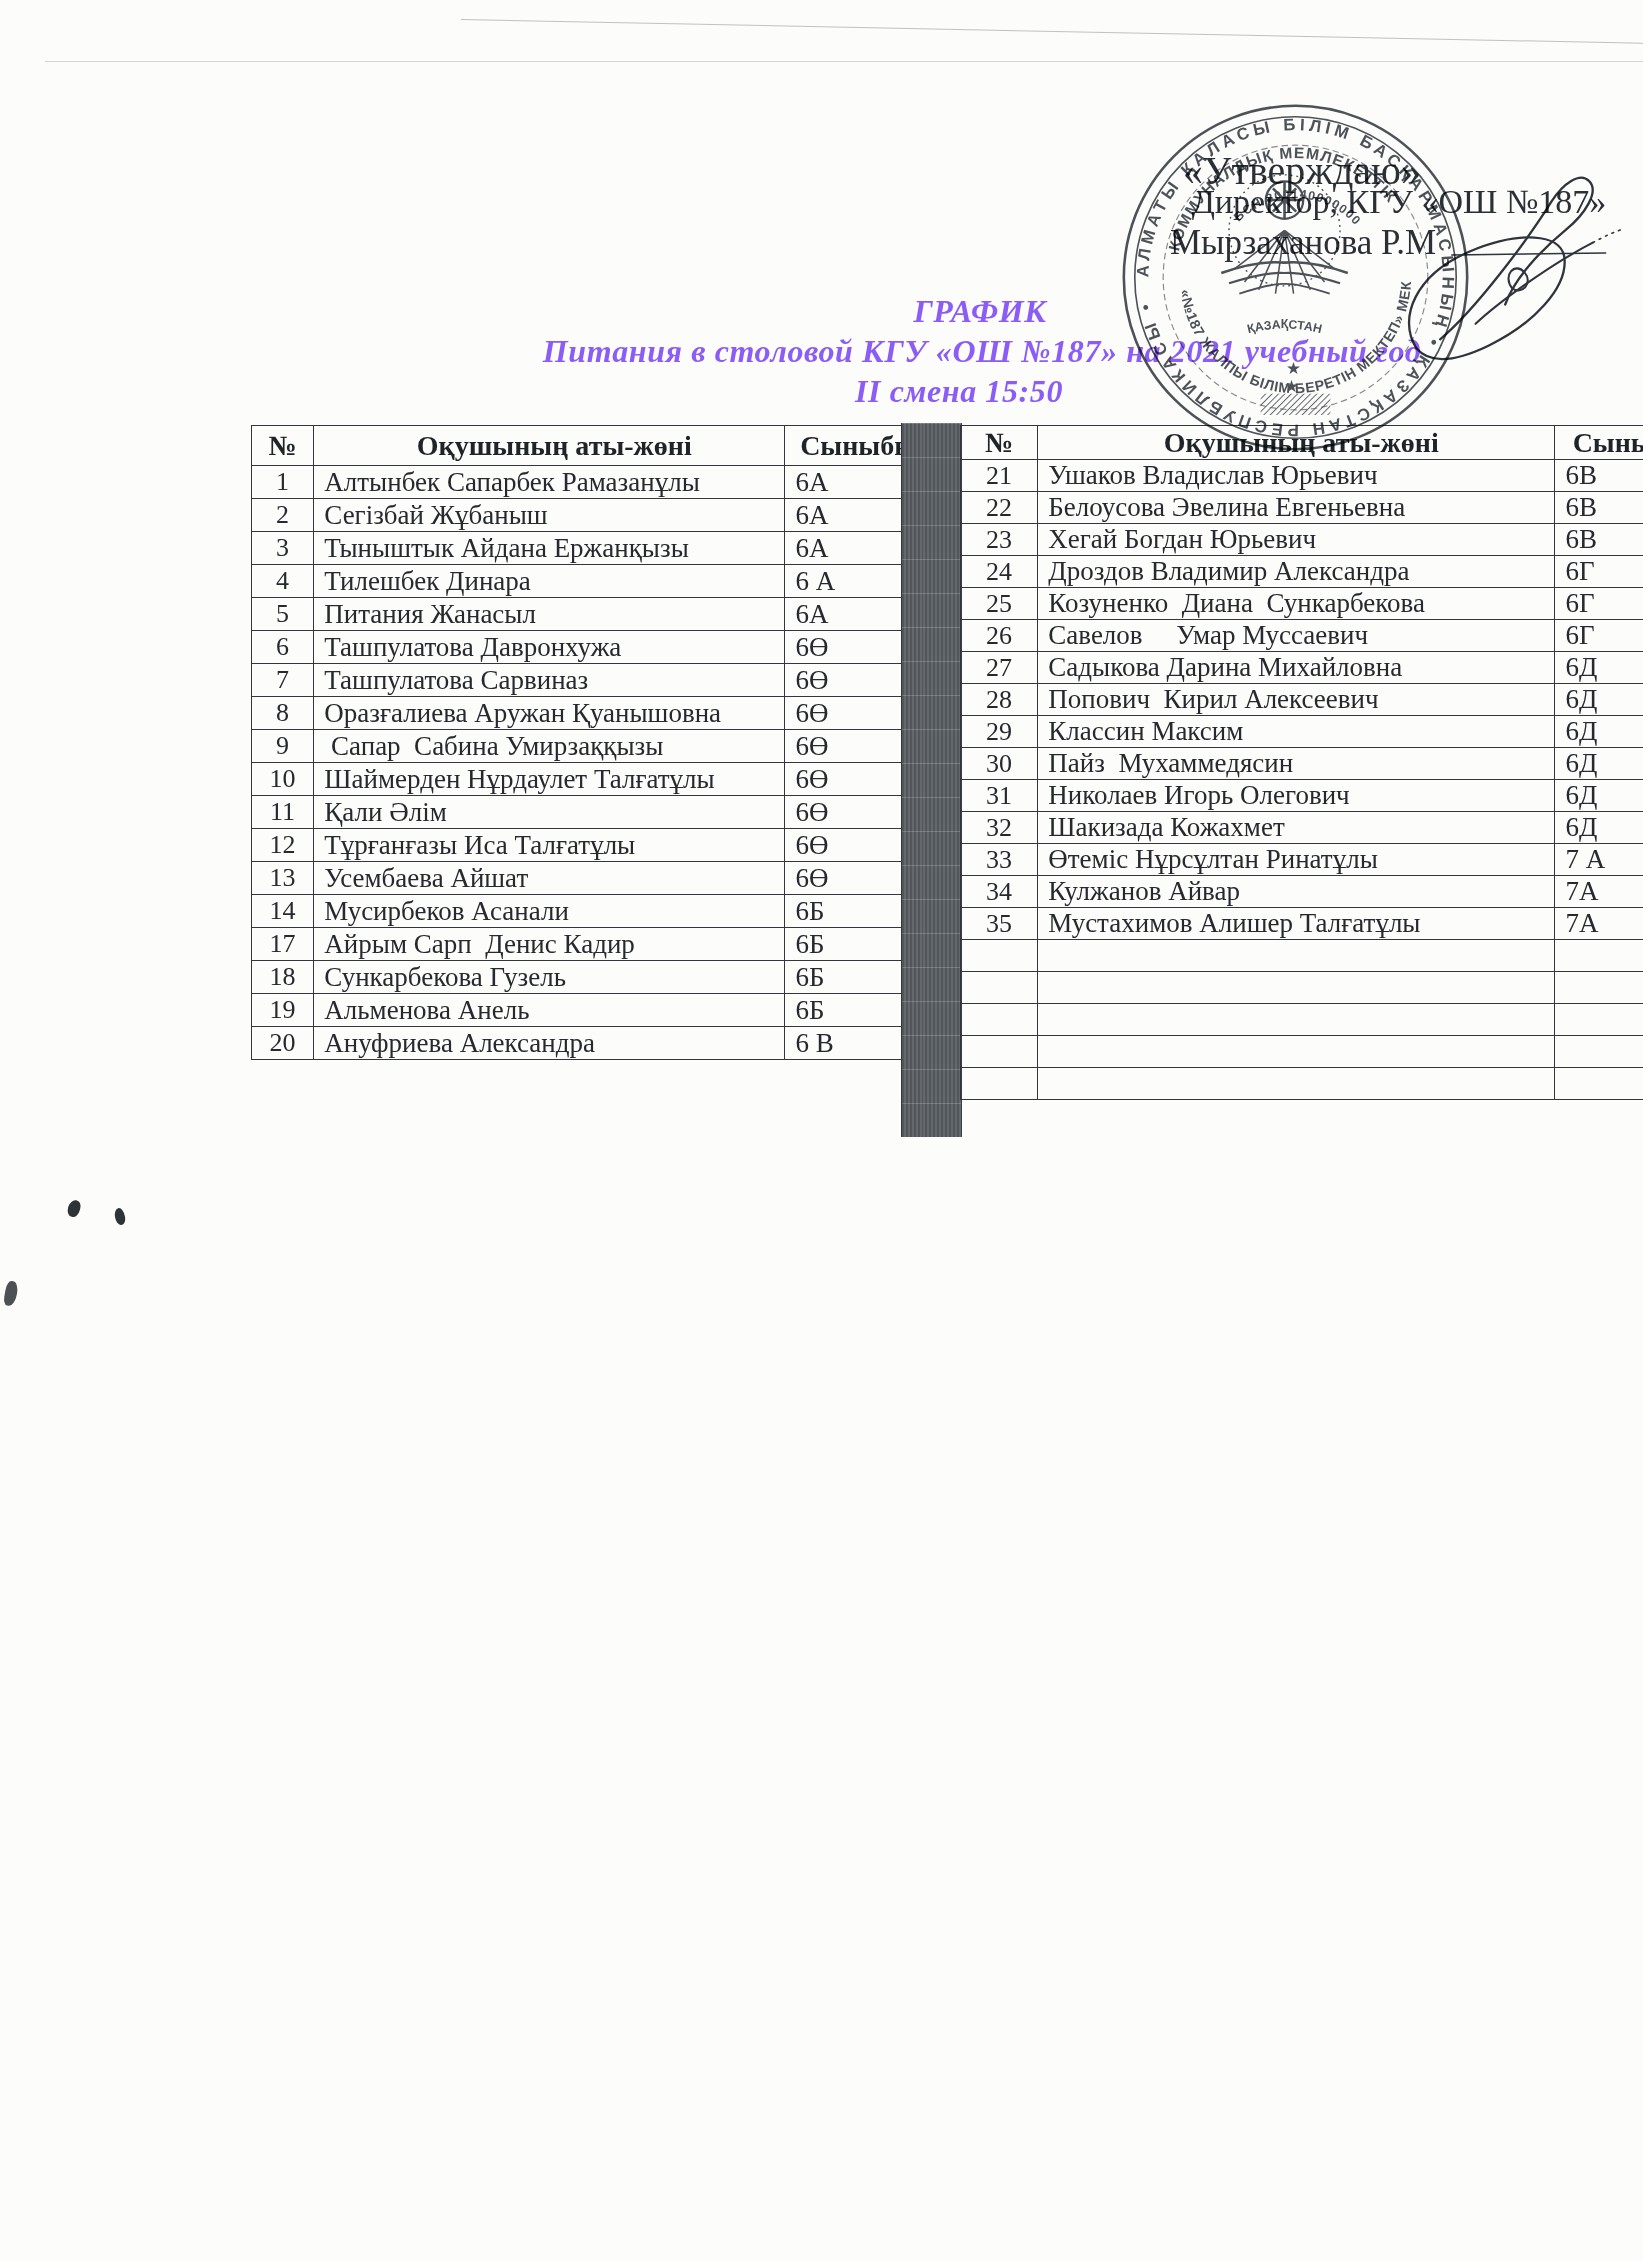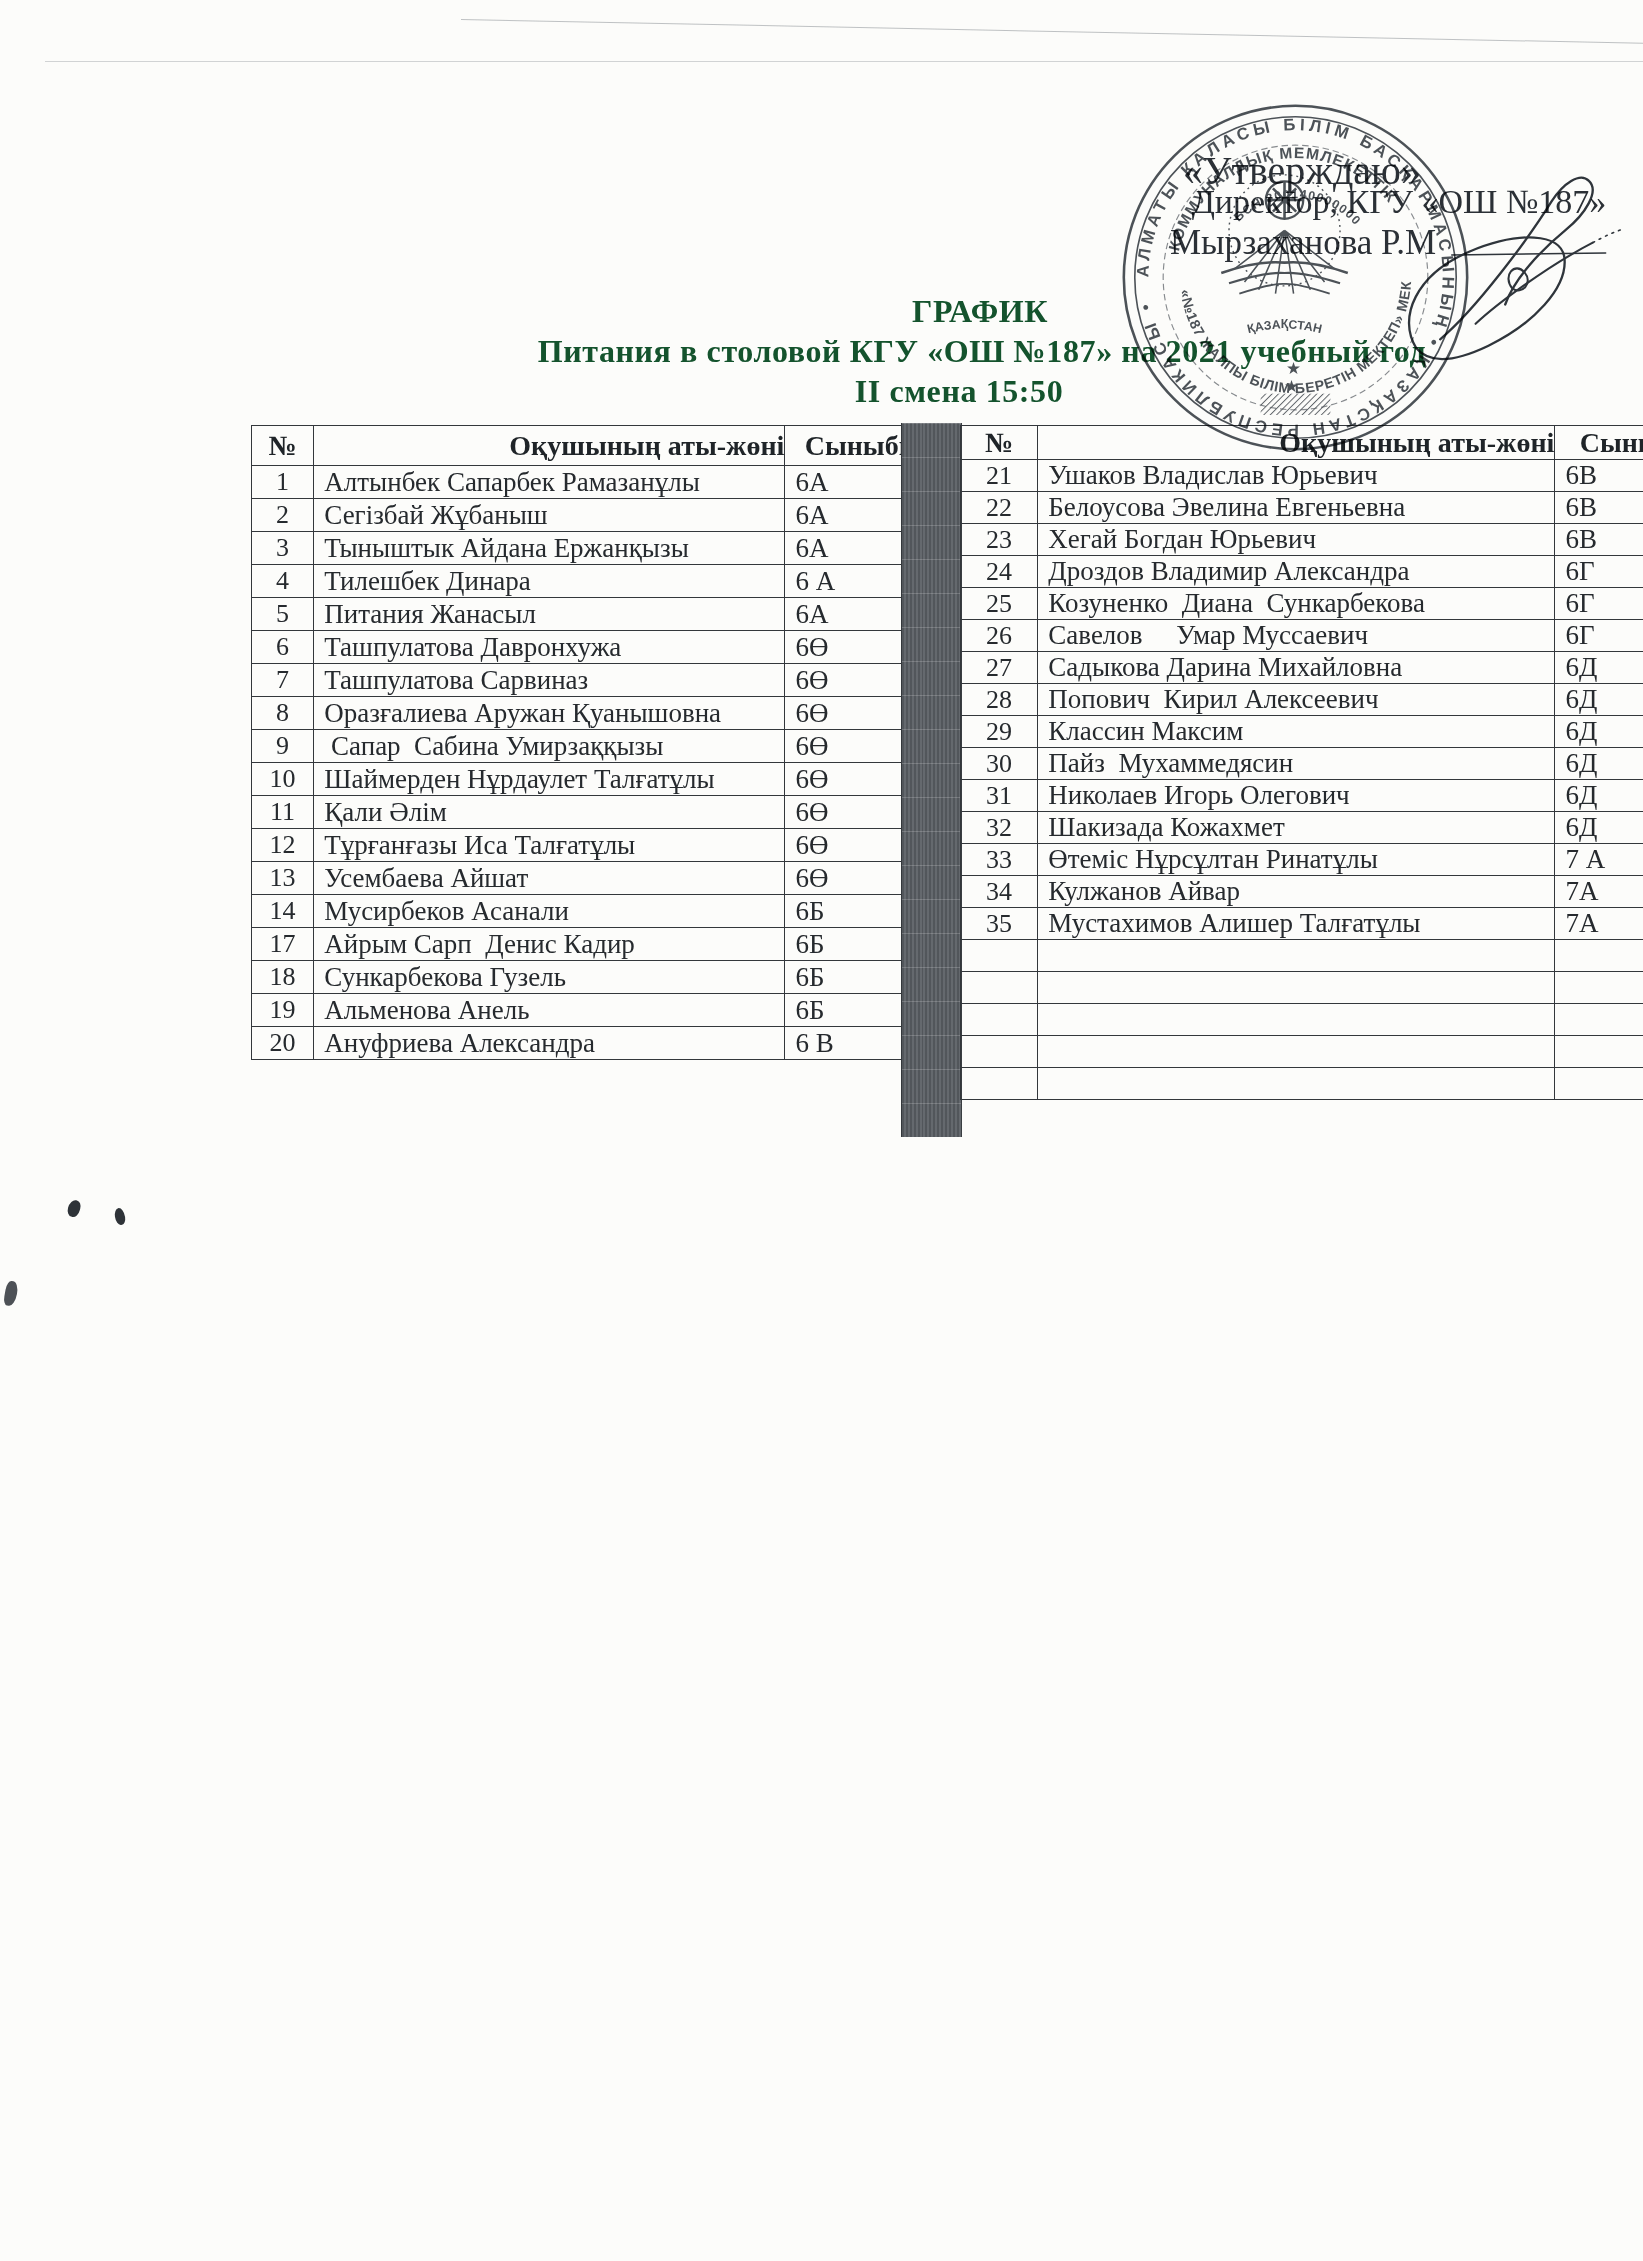--- a/index.html
+++ b/index.html
@@ -19,7 +19,7 @@
 
   
   .title{position:absolute;transform:translateX(-50%);white-space:nowrap;
-         font-weight:bold;color:#14532d;letter-spacing:0.6px;}
+         font-weight:bold;color:#8b5cf6;letter-spacing:0.6px;font-style:italic;}
   .t1{left:980px;top:293px;font-size:32px;}
   .t2{left:982px;top:333px;font-size:32px;}
   .t3{left:959px;top:373px;font-size:32px;}

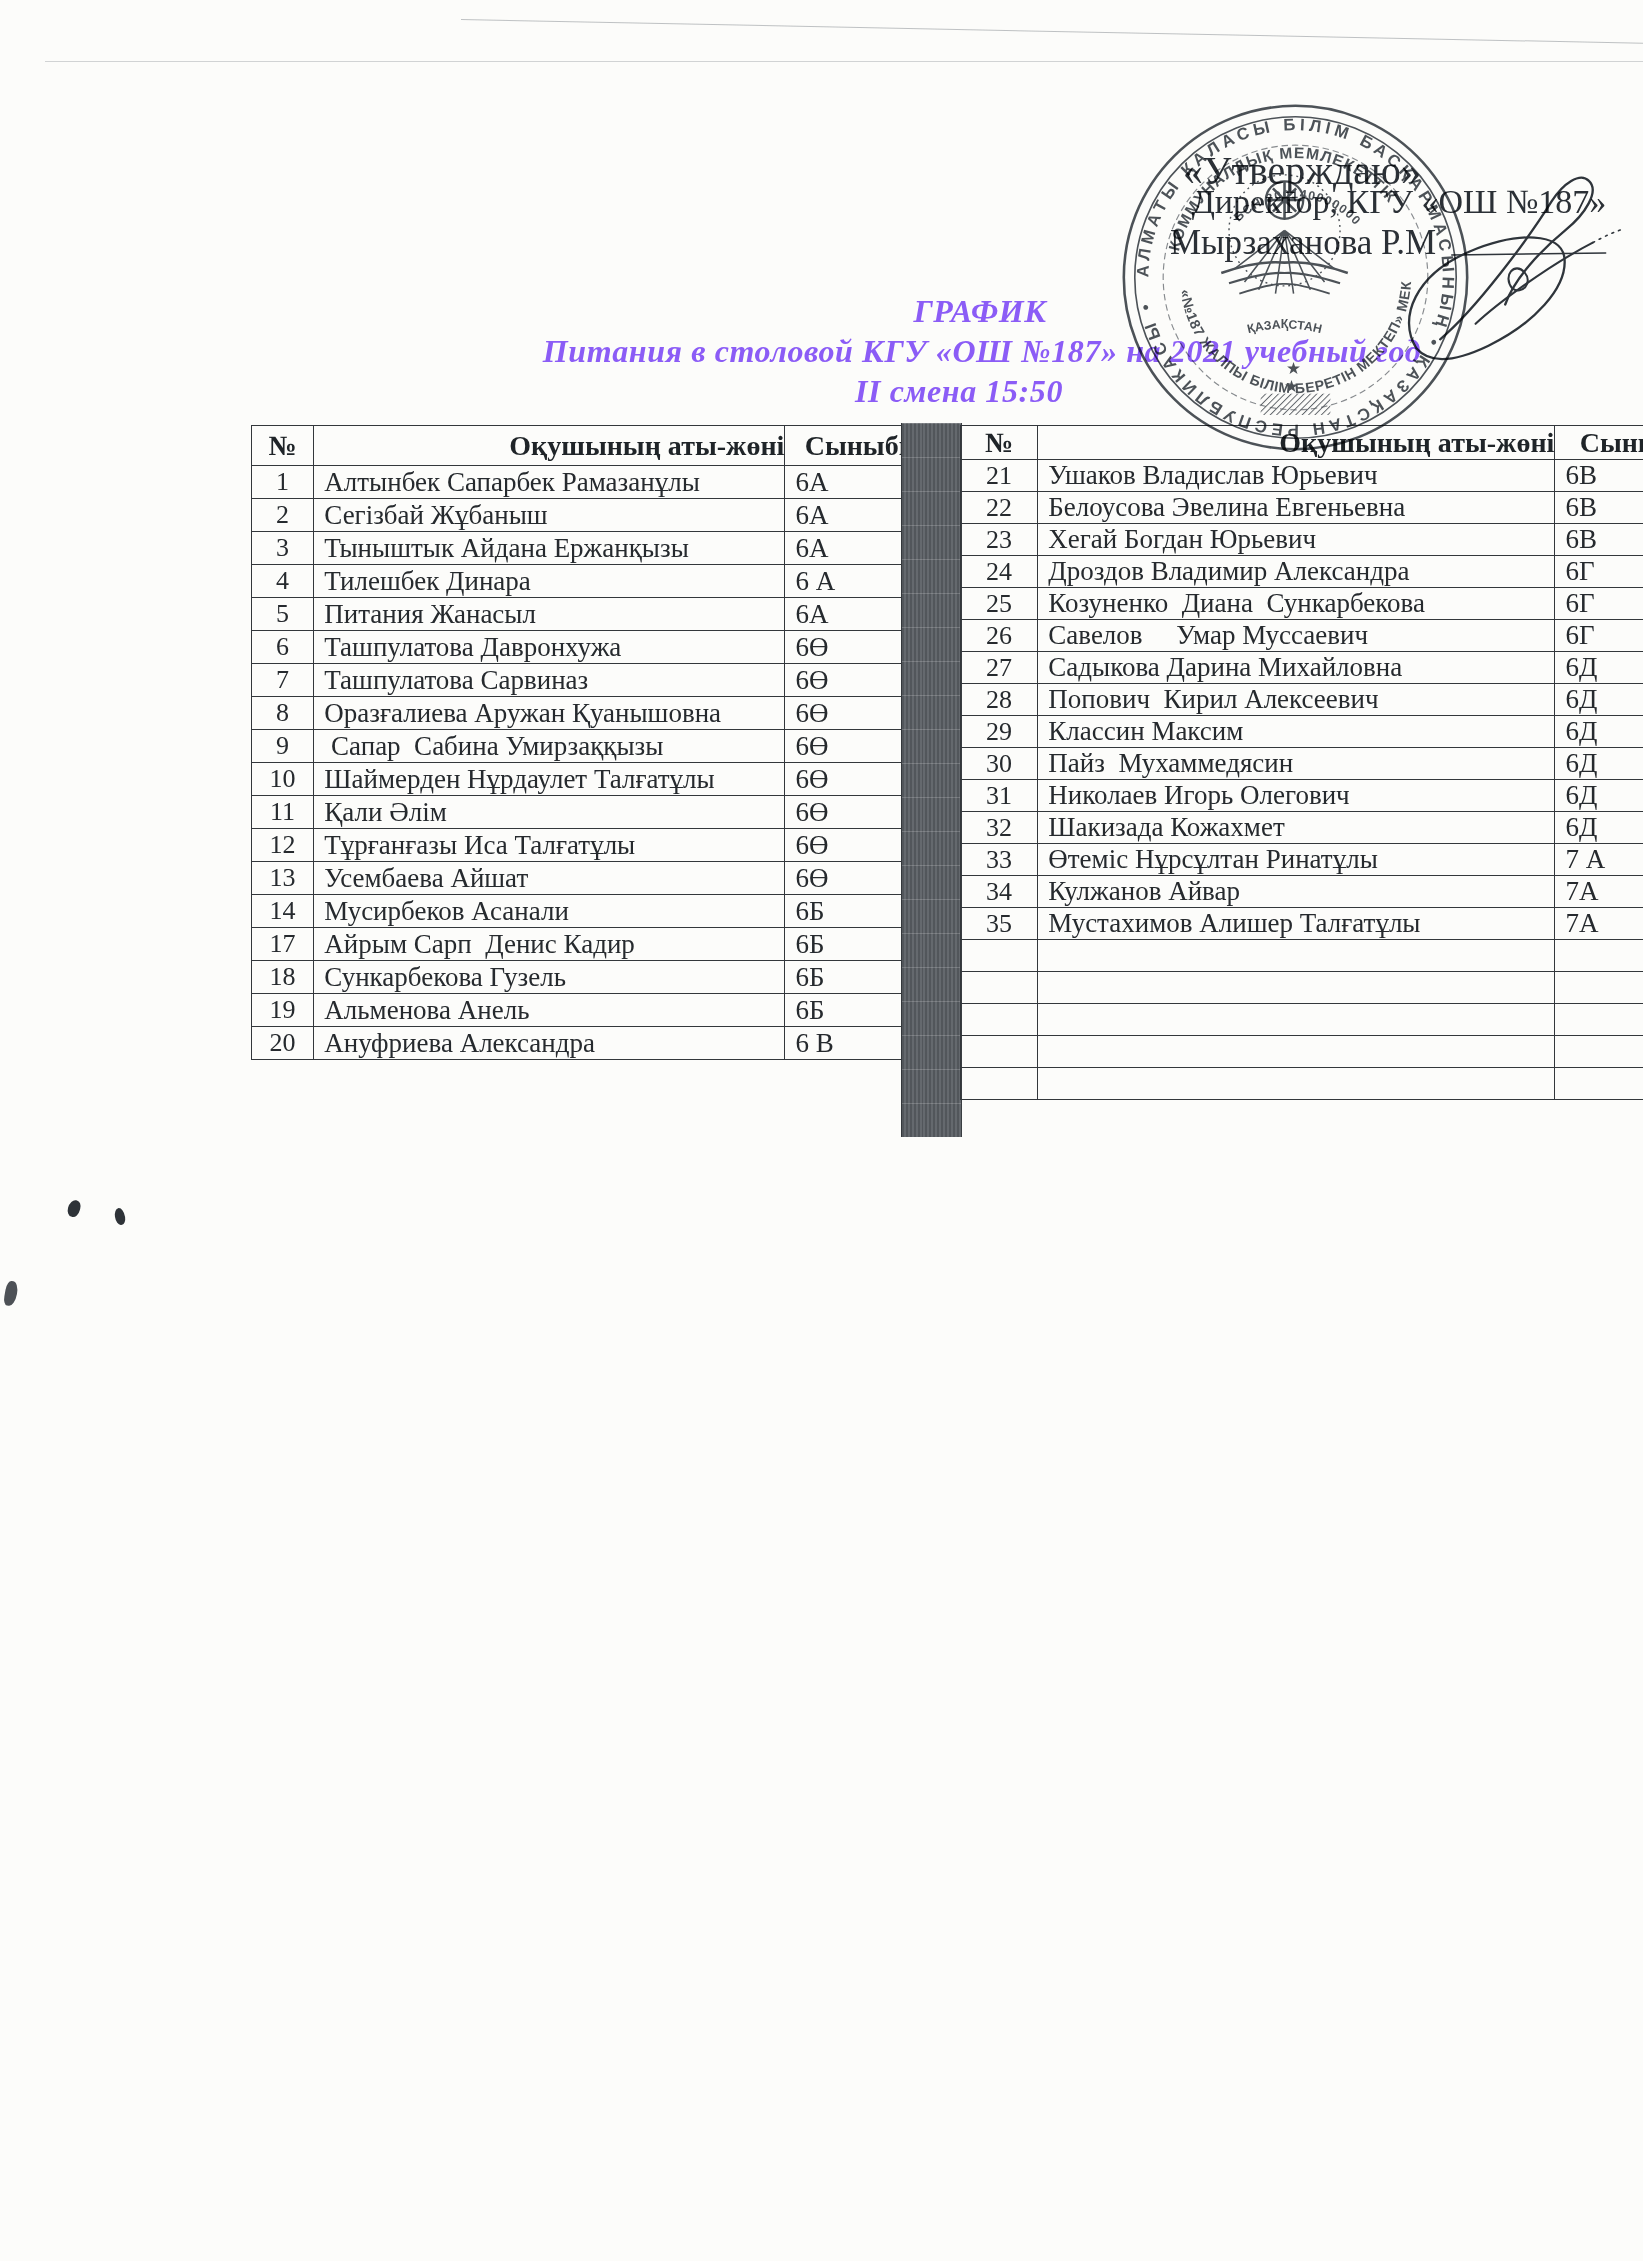--- a/index.html
+++ b/index.html
@@ -36,7 +36,7 @@
   table.roster th,table.roster td{border:1.3px solid #33373b;overflow:hidden;
                font-family:"Liberation Serif","DejaVu Serif",serif;}
   table.roster{border:1.9px solid #2c3034;}
-  table.roster th{font-size:28px;font-weight:bold;color:#1f2428;text-align:right;padding:0 0 0 10.3px;}
+  table.roster th{font-size:28px;font-weight:bold;color:#1f2428;text-align:center;padding:0 0 0 10.3px;}
   table.roster th.c-num{text-align:center;padding:0;}
   table.roster td{font-size:27px;color:#262a2e;padding:0 0 0 10.3px;white-space:pre;}
   table.roster td.c-num{text-align:center;padding:0;font-size:26px;}

